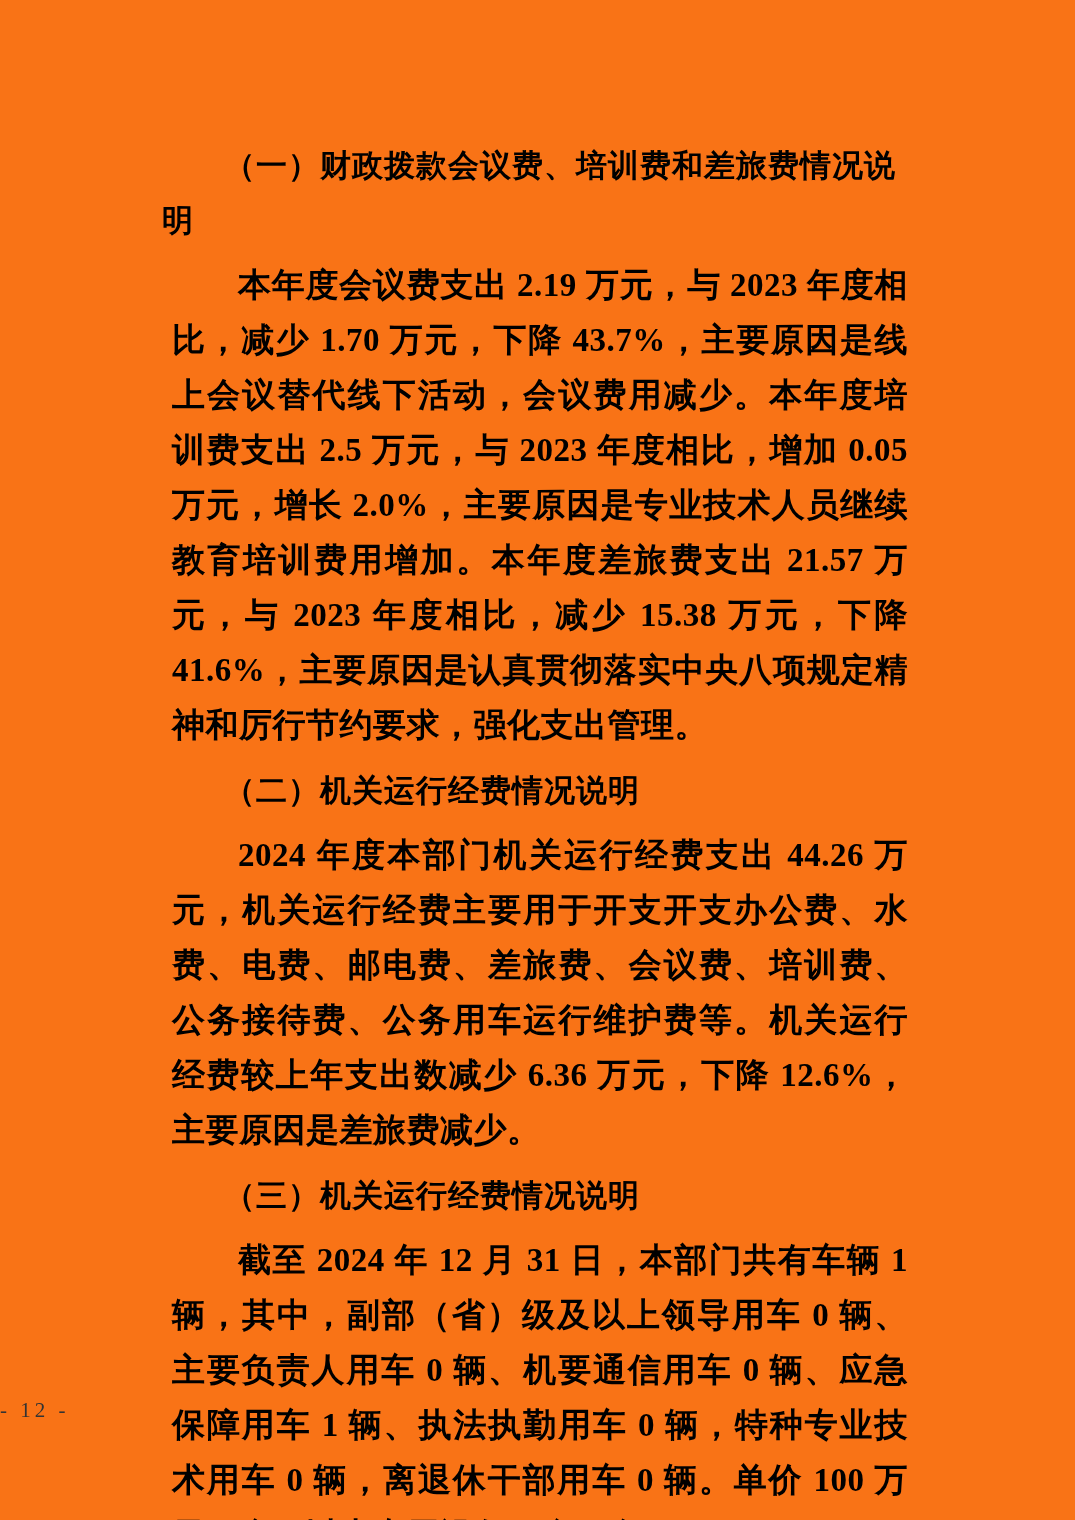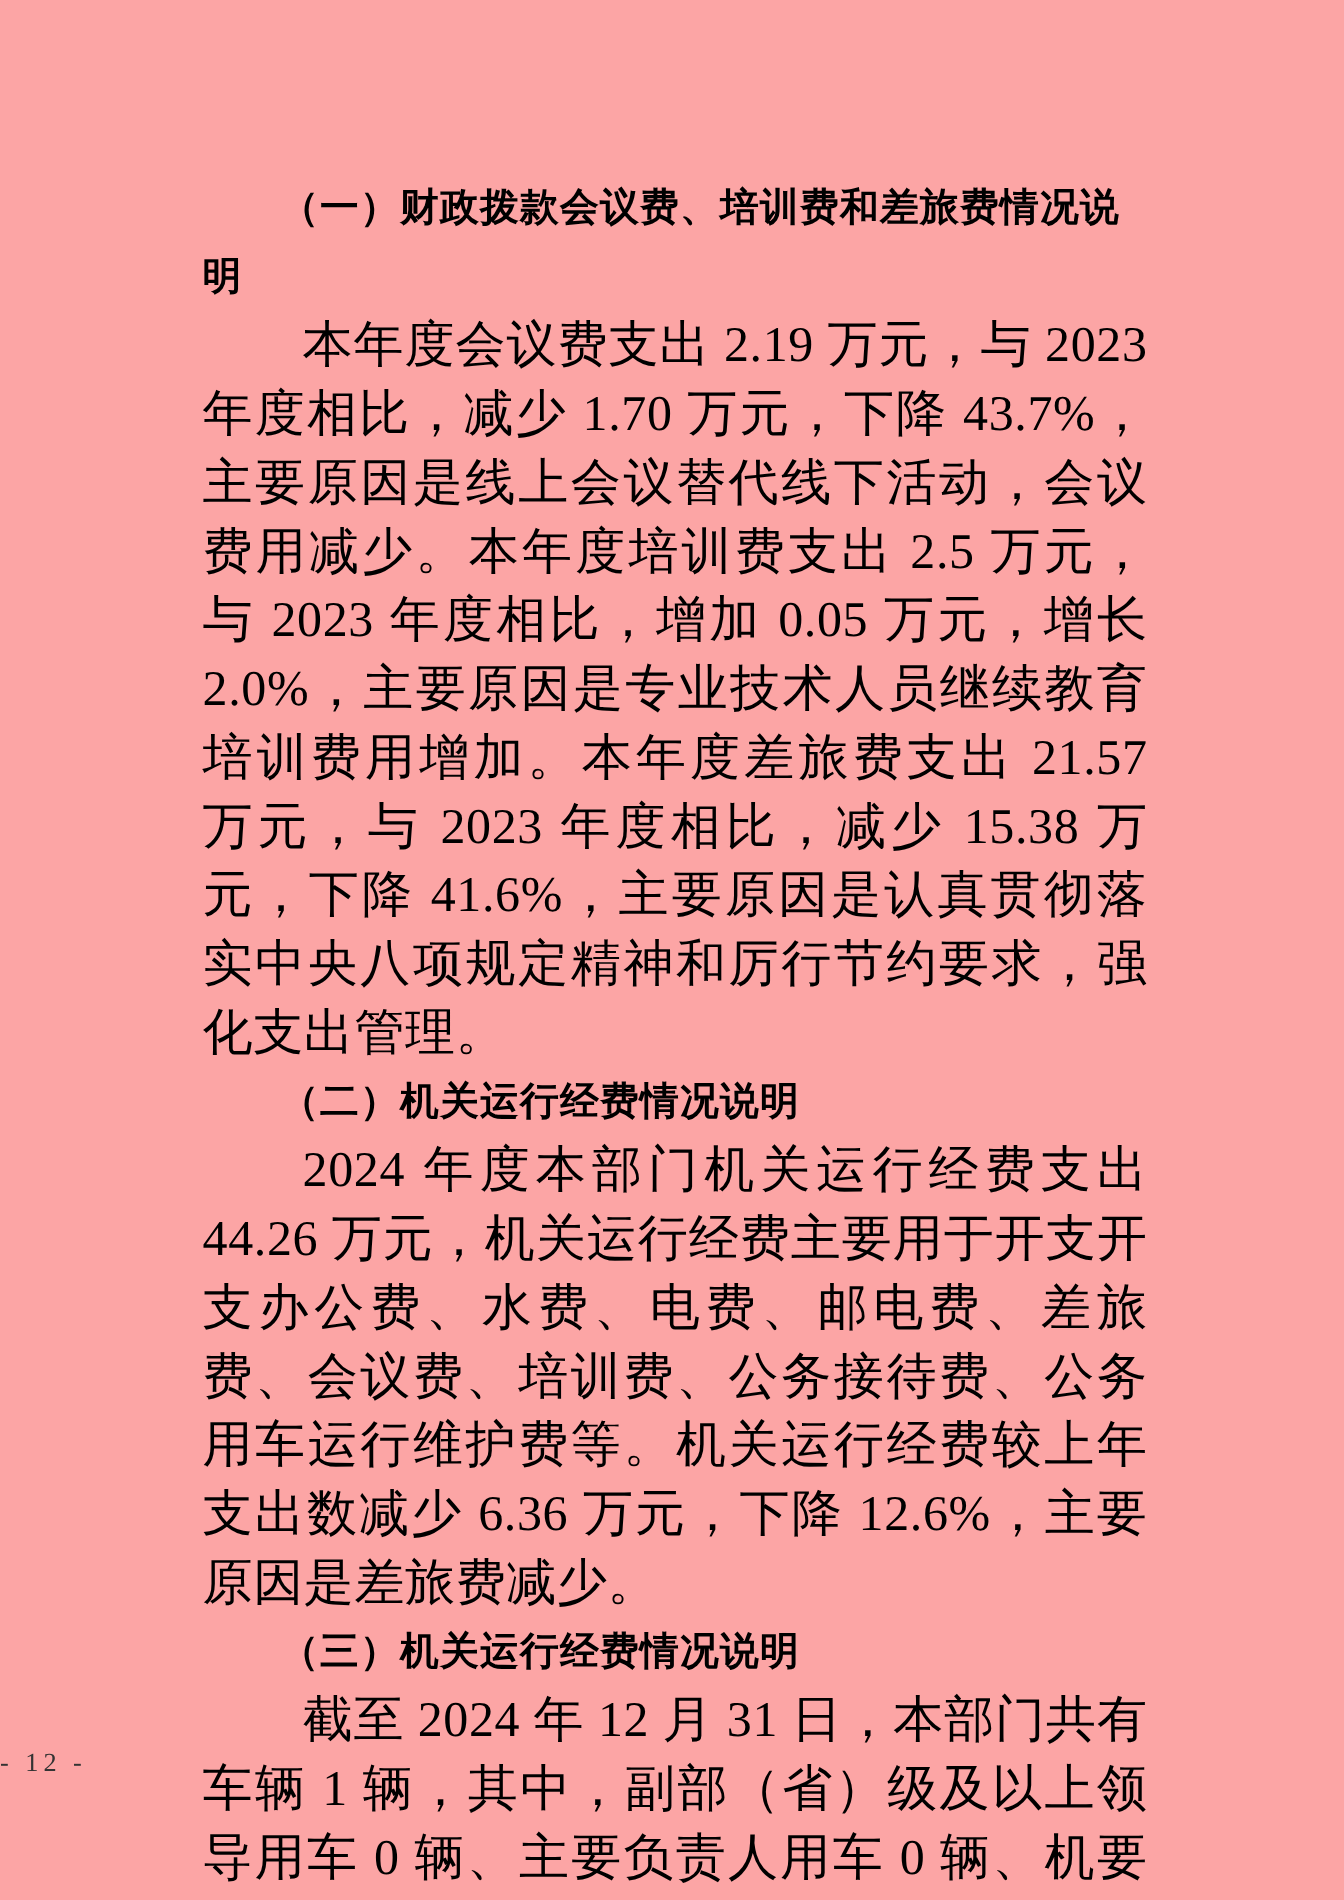--- a/index.html
+++ b/index.html
@@ -12,7 +12,7 @@
     position: relative;
     width: 1075px;
     height: 1520px;
-    background: #fca5a5;
+    background: #f97316;
     font-family: "Liberation Serif", "DejaVu Serif", serif;
     color: #000000;
     overflow: hidden;

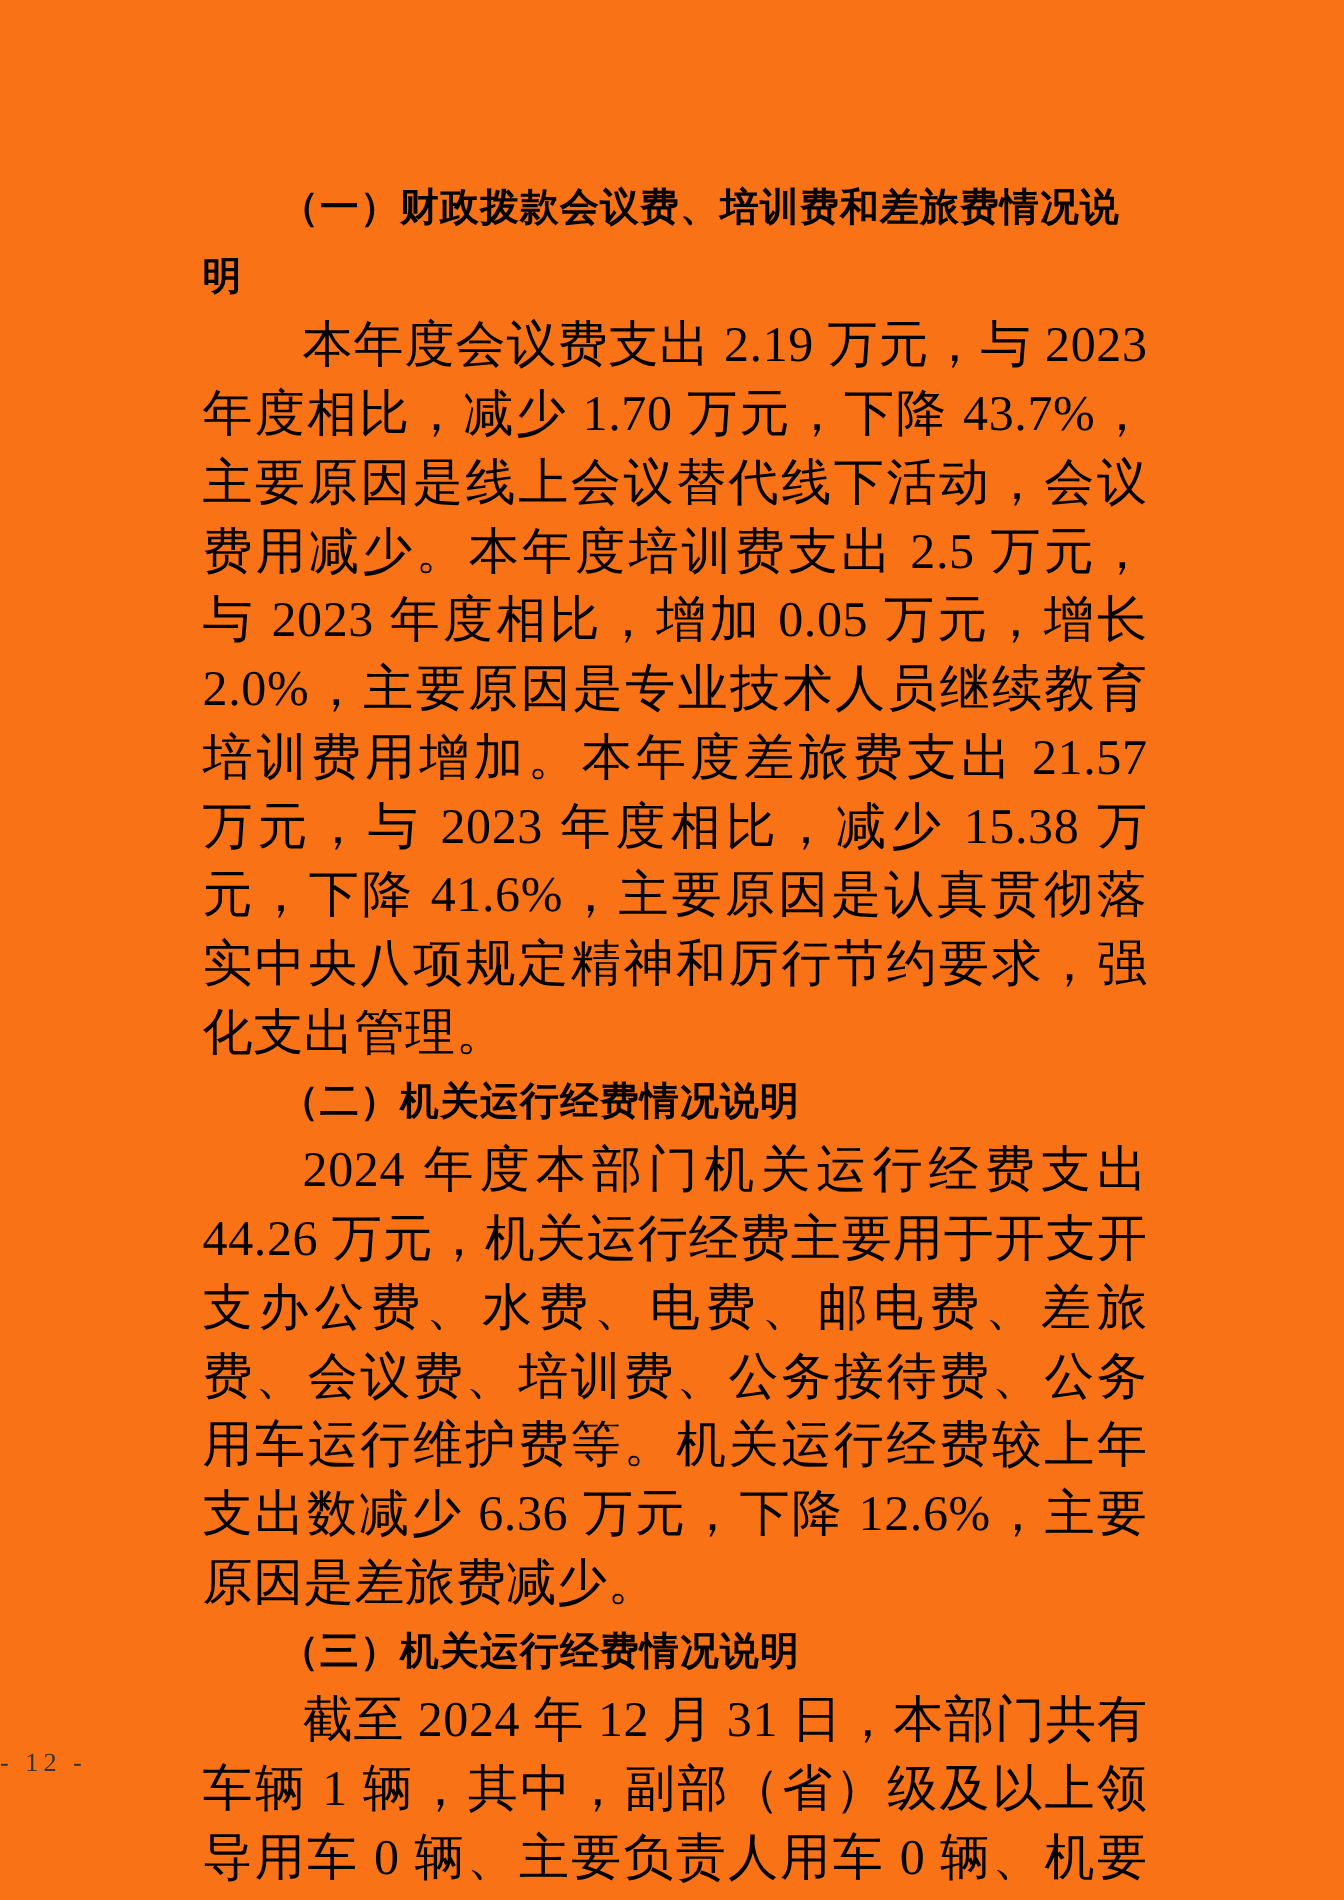--- a/index.html
+++ b/index.html
@@ -33,12 +33,13 @@
     letter-spacing: 1px;
   }
   .body-paragraph {
-    font-size: 40px;
+    font-size: 33px;
     line-height: 55px;
-    margin: 0;
+    margin: 10px;
     text-indent: 2em;
     text-align: justify;
     letter-spacing: 0.5px;
+    font-weight: bold;
   }
   .page-footer {
     position: absolute;

